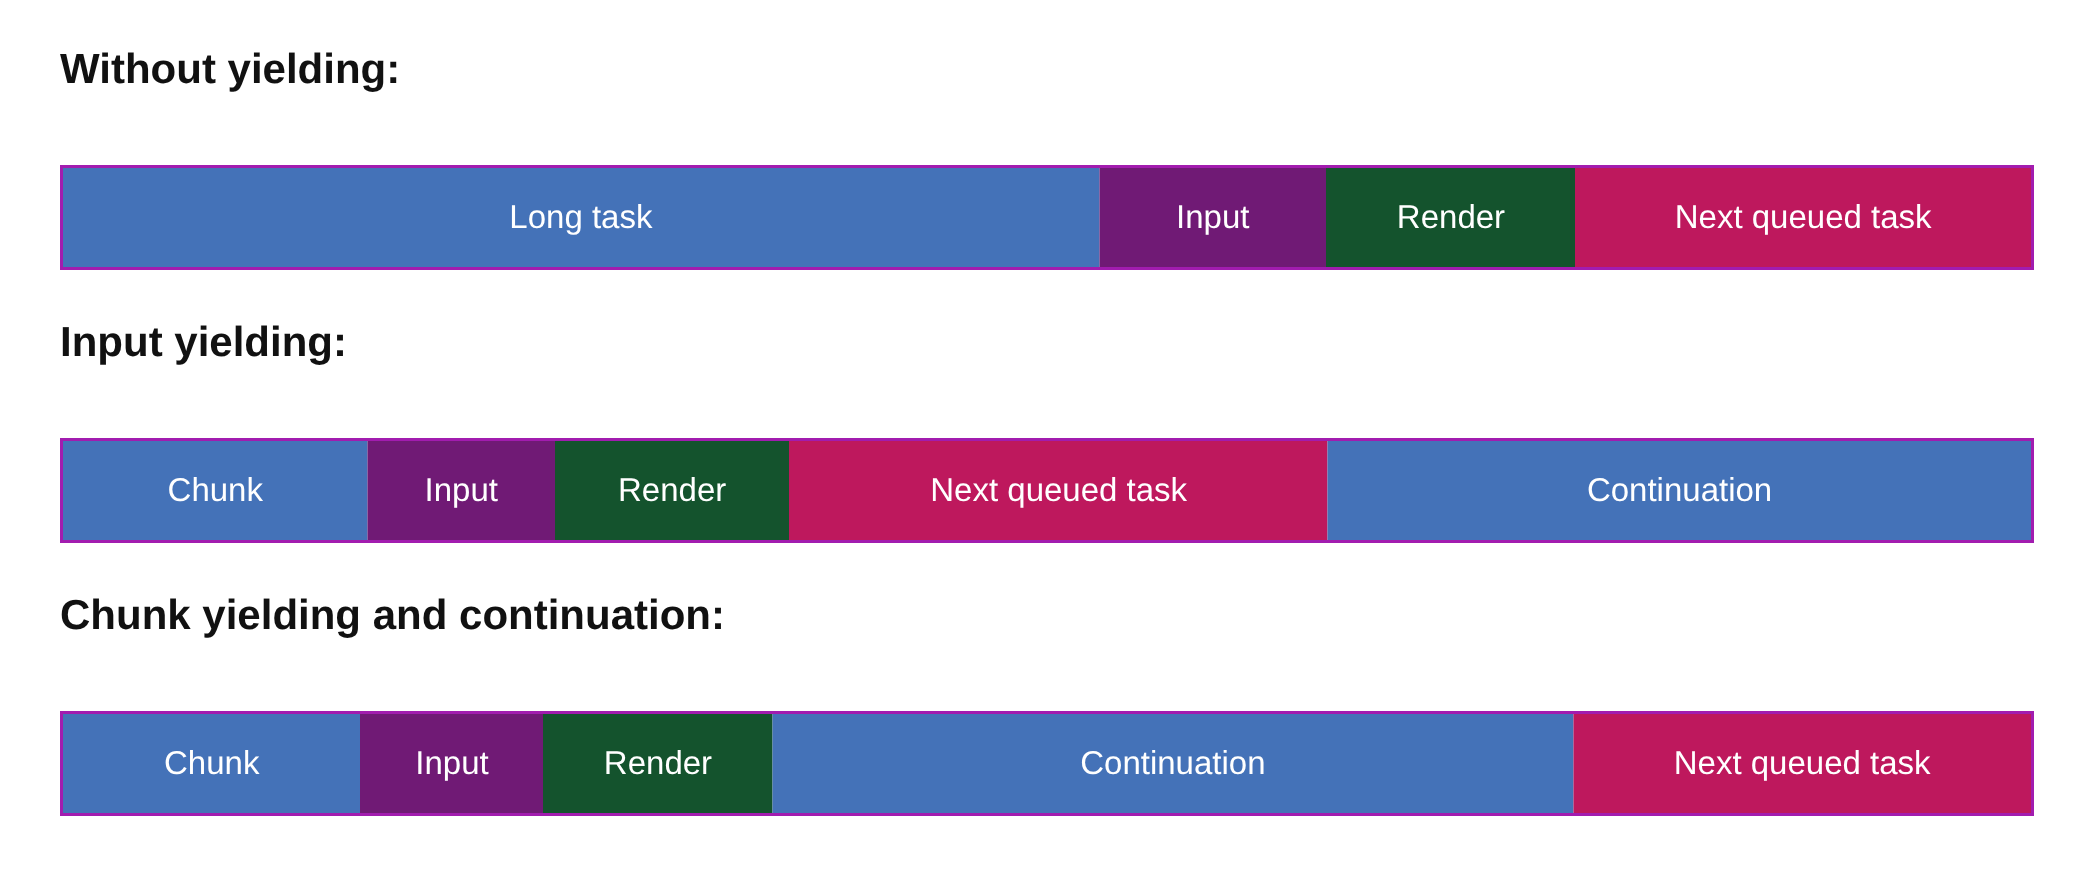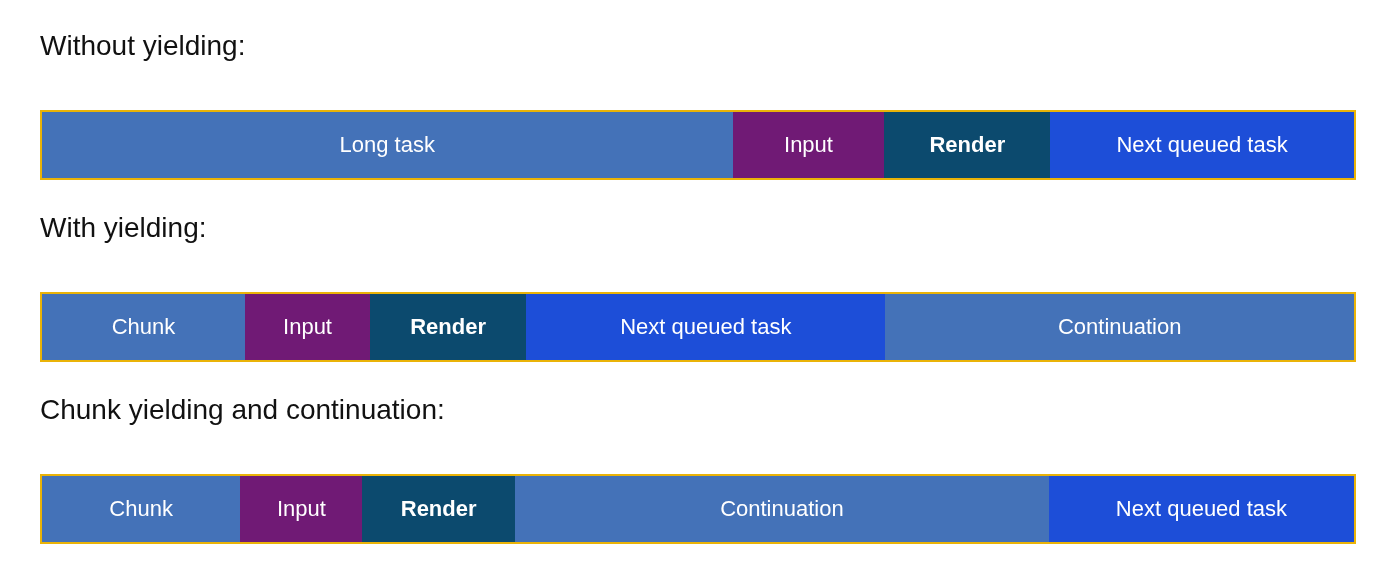--- a/index.html
+++ b/index.html
@@ -18,7 +18,7 @@
 
     .section-title {
       font-size: 28px;
-      font-weight: normal;
+      font-weight: bold;
       color: #111;
       margin-bottom: 12px;
     }

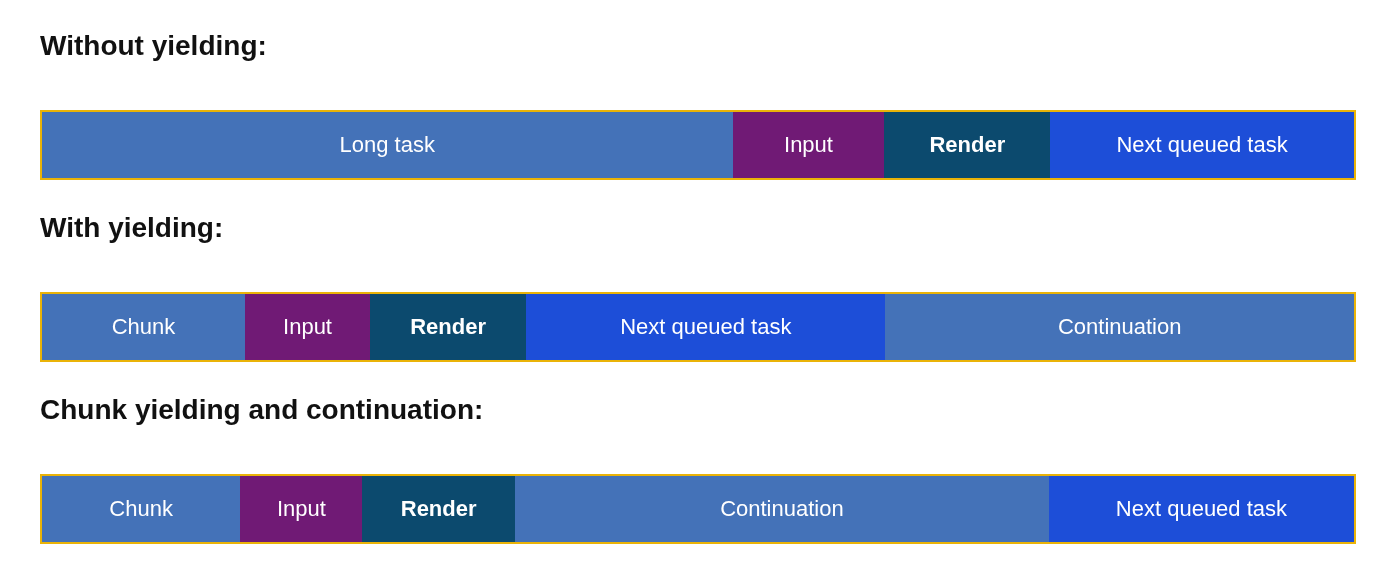--- a/index.html
+++ b/index.html
@@ -27,7 +27,7 @@
       display: flex;
       width: 100%;
       height: 70px;
-      border: 2px solid #eab308;
+      border: 2px solid #a21caf;
       margin-top: 48px;
     }
 

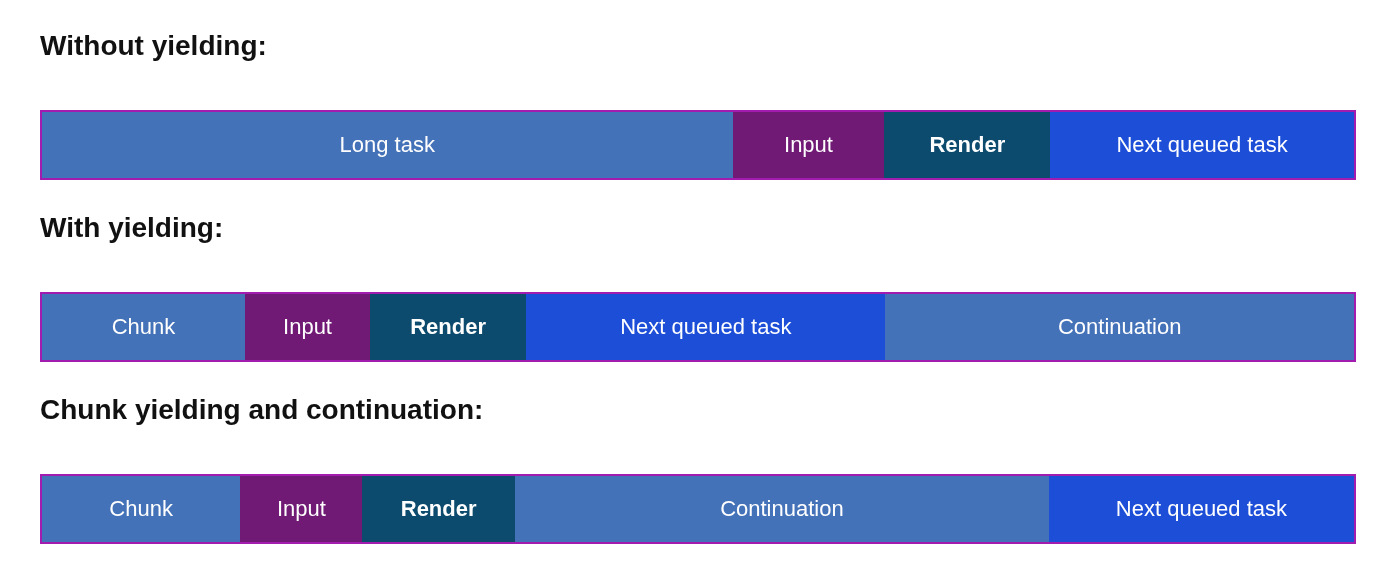--- a/index.html
+++ b/index.html
@@ -43,7 +43,7 @@
 
     .seg-blue    { background-color: #4472b8; }
     .seg-red     { background-color: #701a75; }
-    .seg-green   { background-color: #0c4a6e; font-weight: bold; }
+    .seg-green   { background-color: #14532d; }
     .seg-gray    { background-color: #1d4ed8; }
   </style>
 </head>

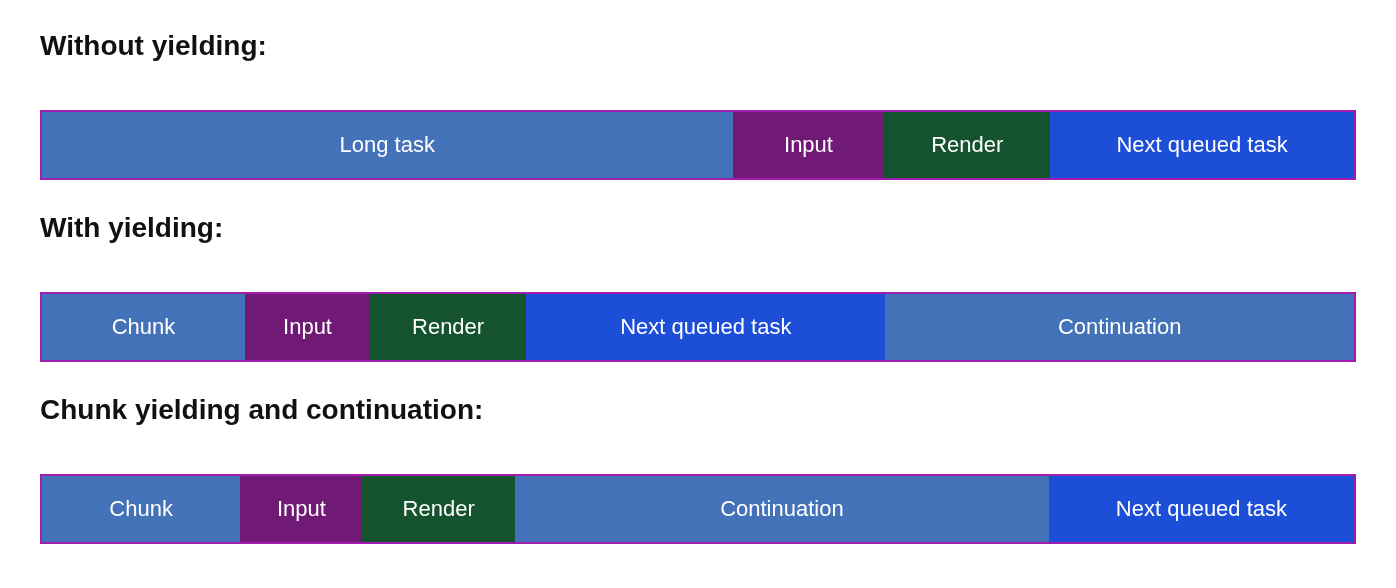--- a/index.html
+++ b/index.html
@@ -44,7 +44,7 @@
     .seg-blue    { background-color: #4472b8; }
     .seg-red     { background-color: #701a75; }
     .seg-green   { background-color: #14532d; }
-    .seg-gray    { background-color: #1d4ed8; }
+    .seg-gray    { background-color: #be185d; }
   </style>
 </head>
 <body>

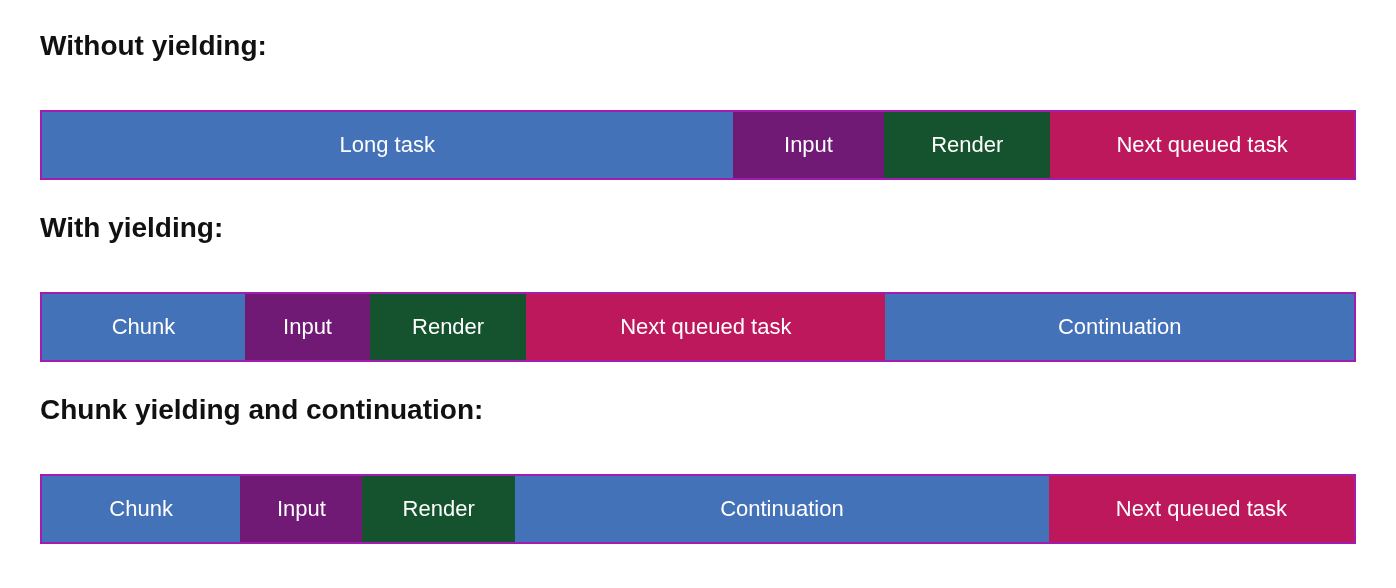--- a/index.html
+++ b/index.html
@@ -60,7 +60,7 @@
 </div>
 
 <div class="section">
-  <div class="section-title">With yielding:</div>
+  <div class="section-title">Input yielding:</div>
   <div class="bar-row" id="bar2">
       <div class="bar-segment seg-blue" style="flex: 1.3 1 0%;">Chunk</div>
       <div class="bar-segment seg-red" style="flex: 0.8 1 0%;">Input</div>

